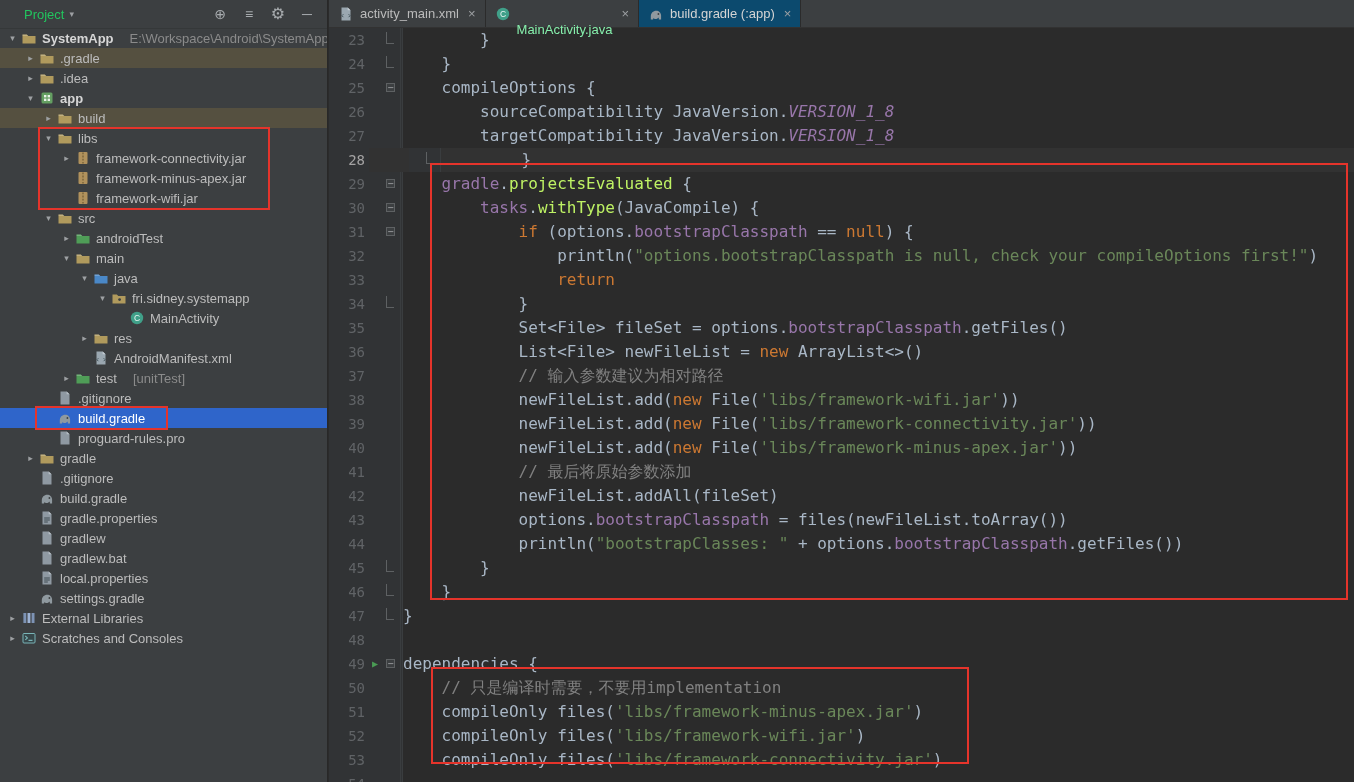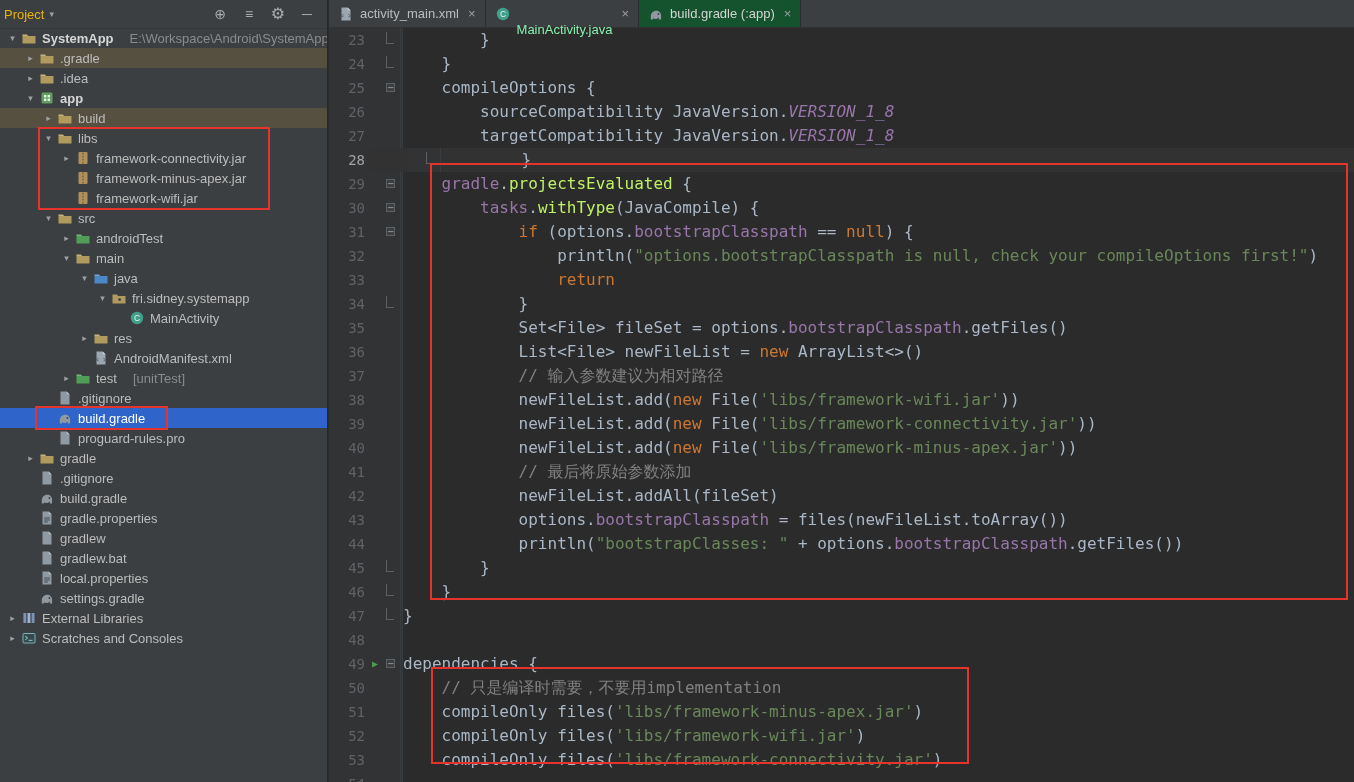--- a/index.html
+++ b/index.html
@@ -11,7 +11,7 @@
   
   .panel{position:absolute;left:0;top:0;width:328px;height:782px;background:#3c3f41;border-right:1px solid #282828;box-sizing:border-box;}
   .panel-toolbar{height:28px;display:flex;align-items:center;border-bottom:1px solid #353839;}
-  .ptitle{color:#eab308;font-size:13px;margin-left:4px;}
+  .ptitle{color:#22c55e;font-size:13px;margin-left:24px;}
   .pcaret{color:#9da0a3;font-size:9px;margin-left:5px;}
   .ptools{margin-left:auto;display:flex;gap:13px;margin-right:12px;align-items:center;}
   .ptool{color:#a7abae;font-size:14px;width:16px;height:16px;line-height:16px;text-align:center;cursor:default;}

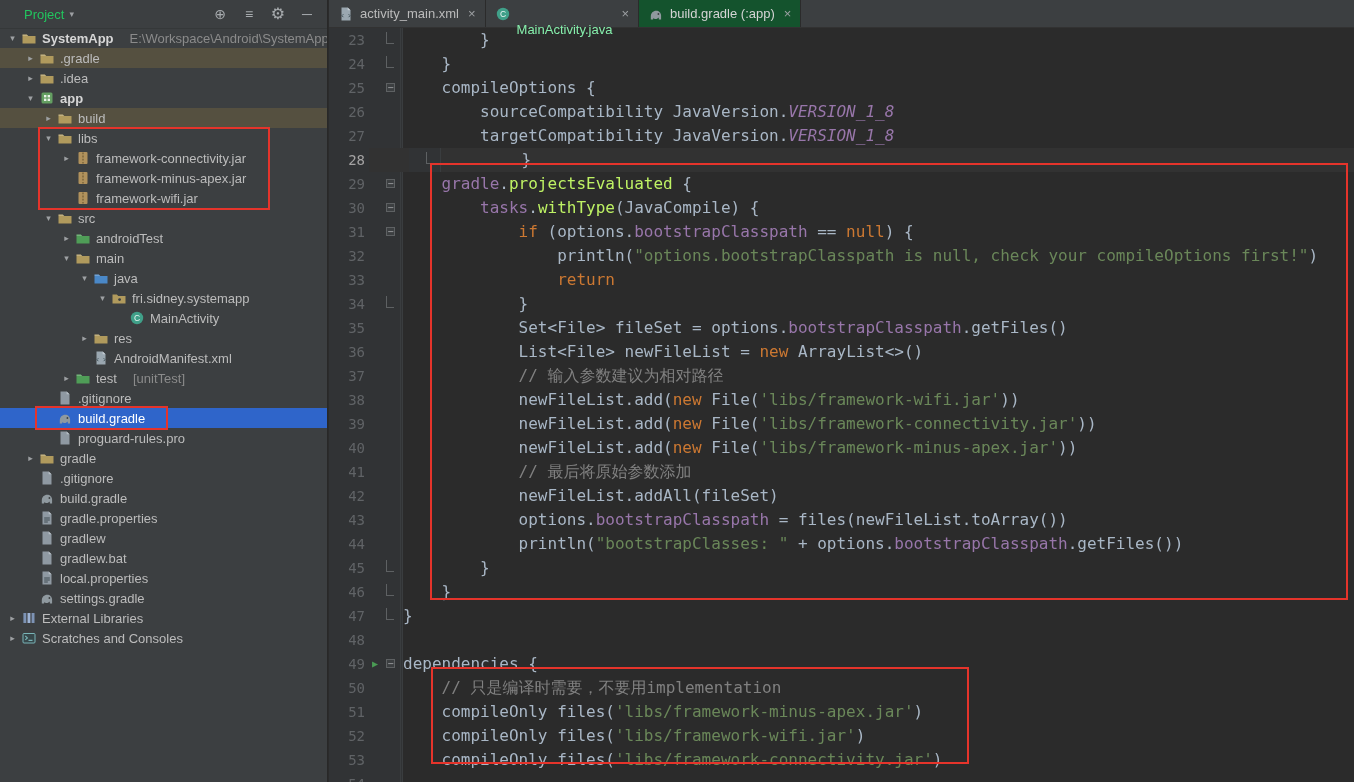--- a/index.html
+++ b/index.html
@@ -30,7 +30,7 @@
   
   .tabbar{position:absolute;left:329px;top:0;right:0;height:28px;background:#3c3f41;display:flex;box-sizing:border-box;border-bottom:1px solid #323232;}
   .tab{display:flex;align-items:center;padding:0 9px;gap:6px;font-size:13px;border-right:1px solid #2b2b2b;cursor:default;justify-content:center;}
-  .tab.active{background:#14532d;}
+  .tab.active{background:#0c4a6e;}
   .tab-close{color:#9da0a3;font-size:13px;margin-left:3px;}
   .tabicon{width:16px;height:16px;display:flex;align-items:center;}
   

